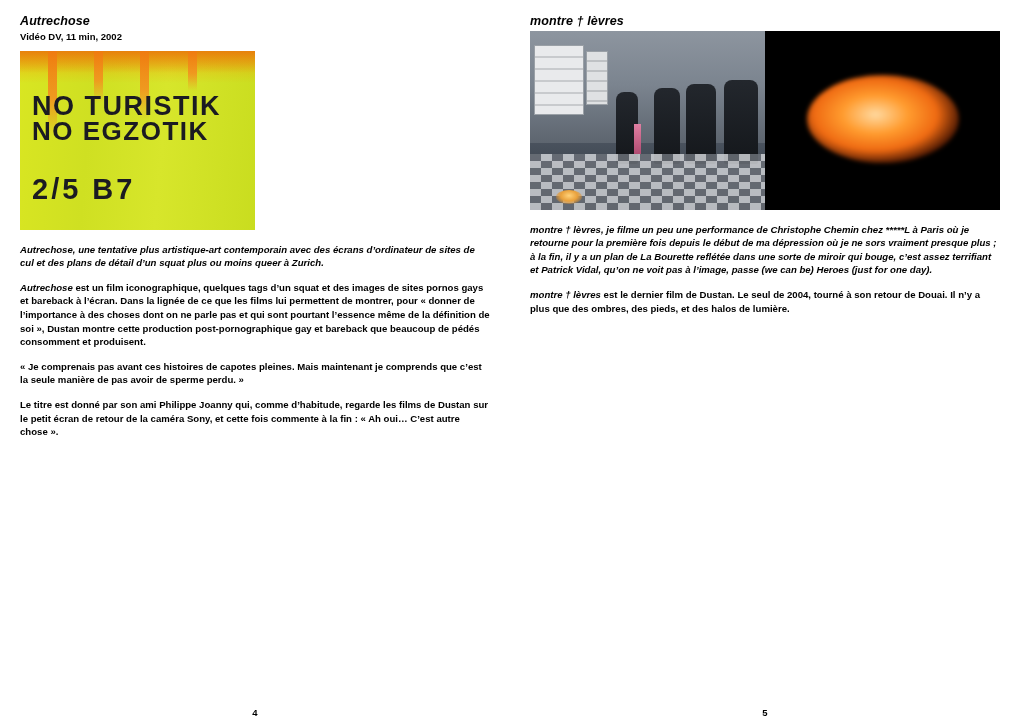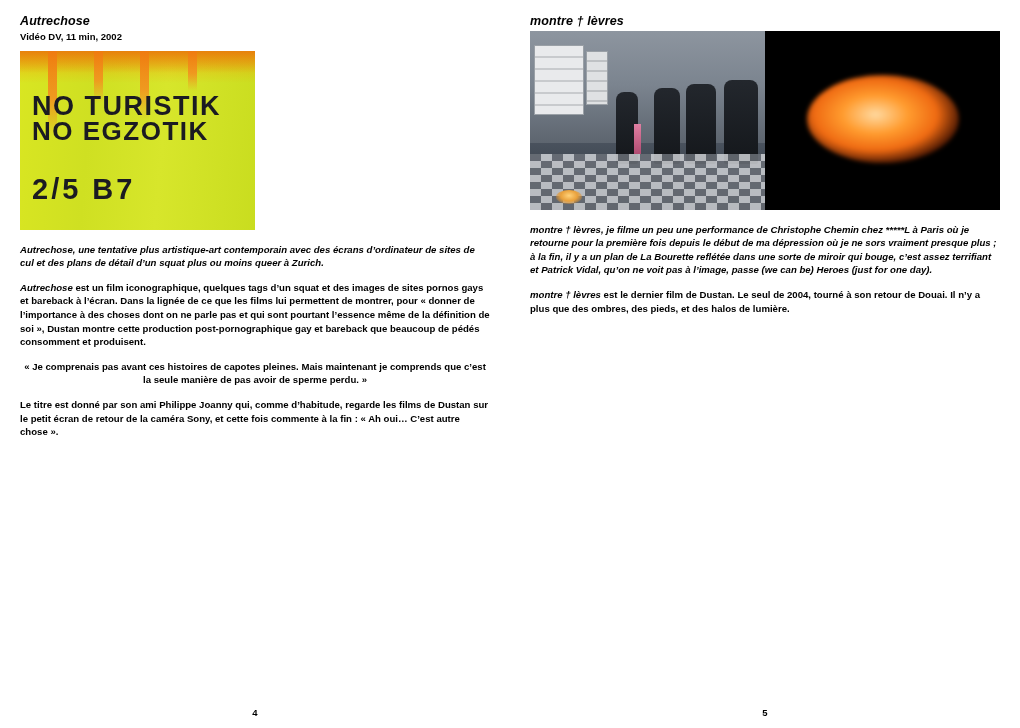--- a/index.html
+++ b/index.html
@@ -200,7 +200,7 @@
     margin: 0 0 11px 0;
     font-weight: bold;
   }
-  .body-block p.tight { margin-bottom: 0; text-align: center; }
+  .body-block p.tight { margin-bottom: 0; }
   .body-block i { font-style: italic; }
   .caption-para {
     font-size: 9.6px;

